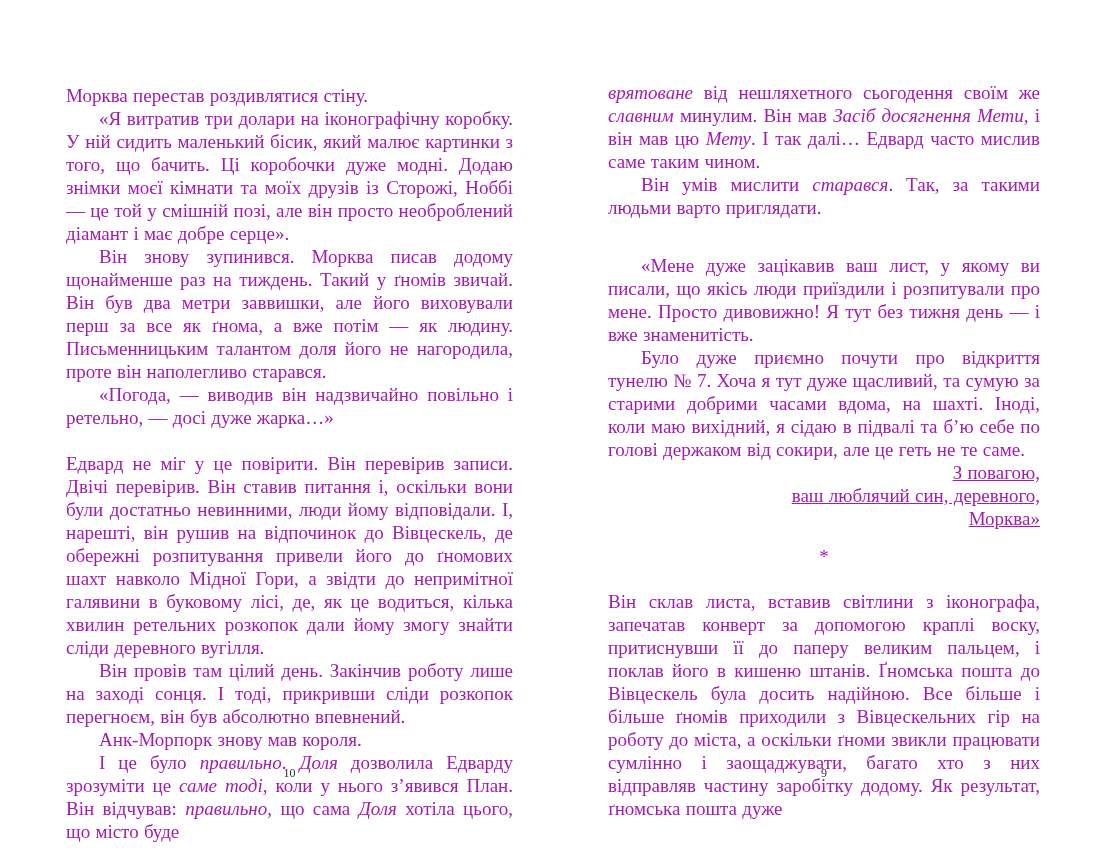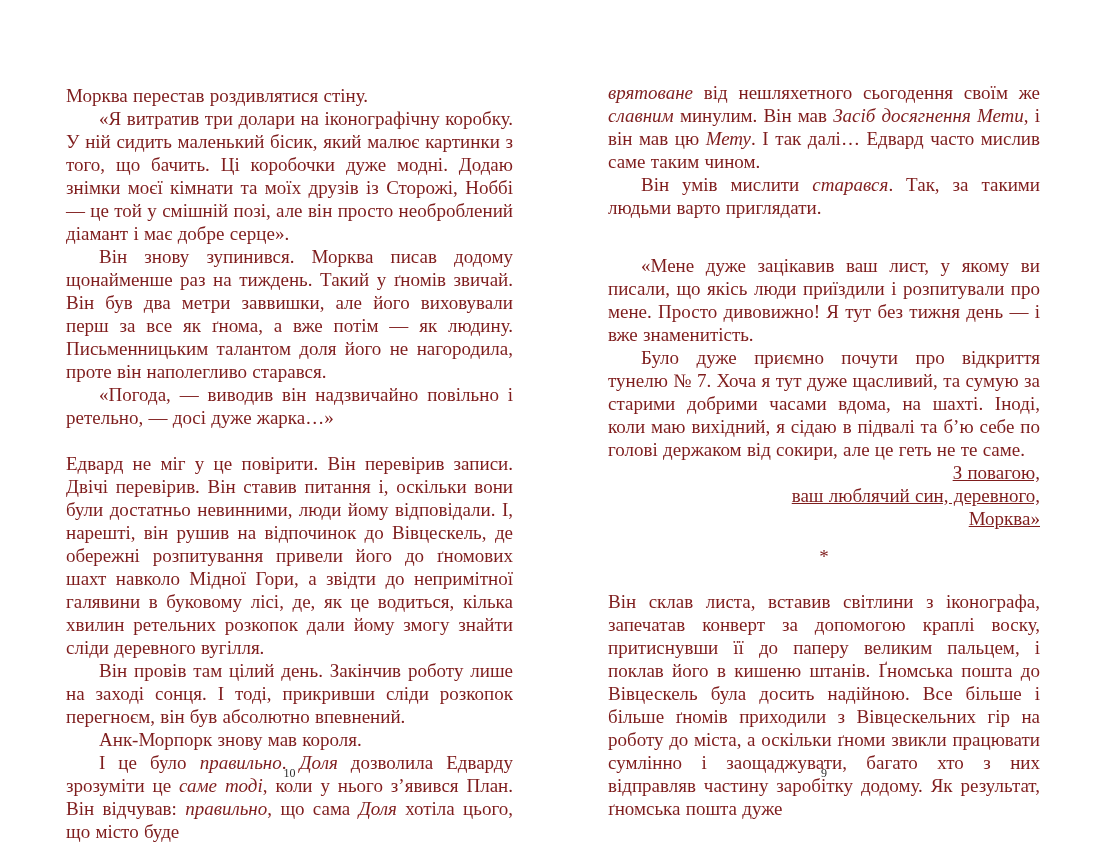--- a/index.html
+++ b/index.html
@@ -25,7 +25,7 @@
     margin: 0;
     font-size: 19px;
     line-height: 23px;
-    color: #7f1d1d;
+    color: #a21caf;
     text-align: justify;
     hyphens: auto;
     -webkit-hyphens: auto;

